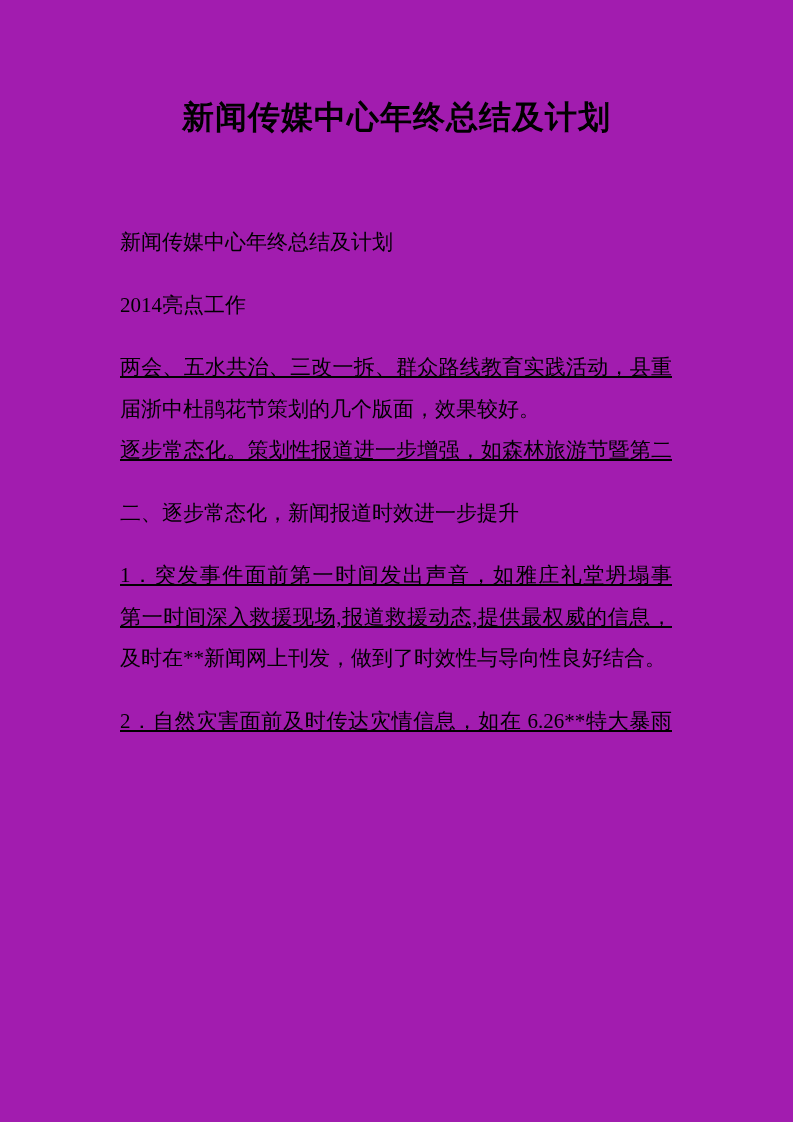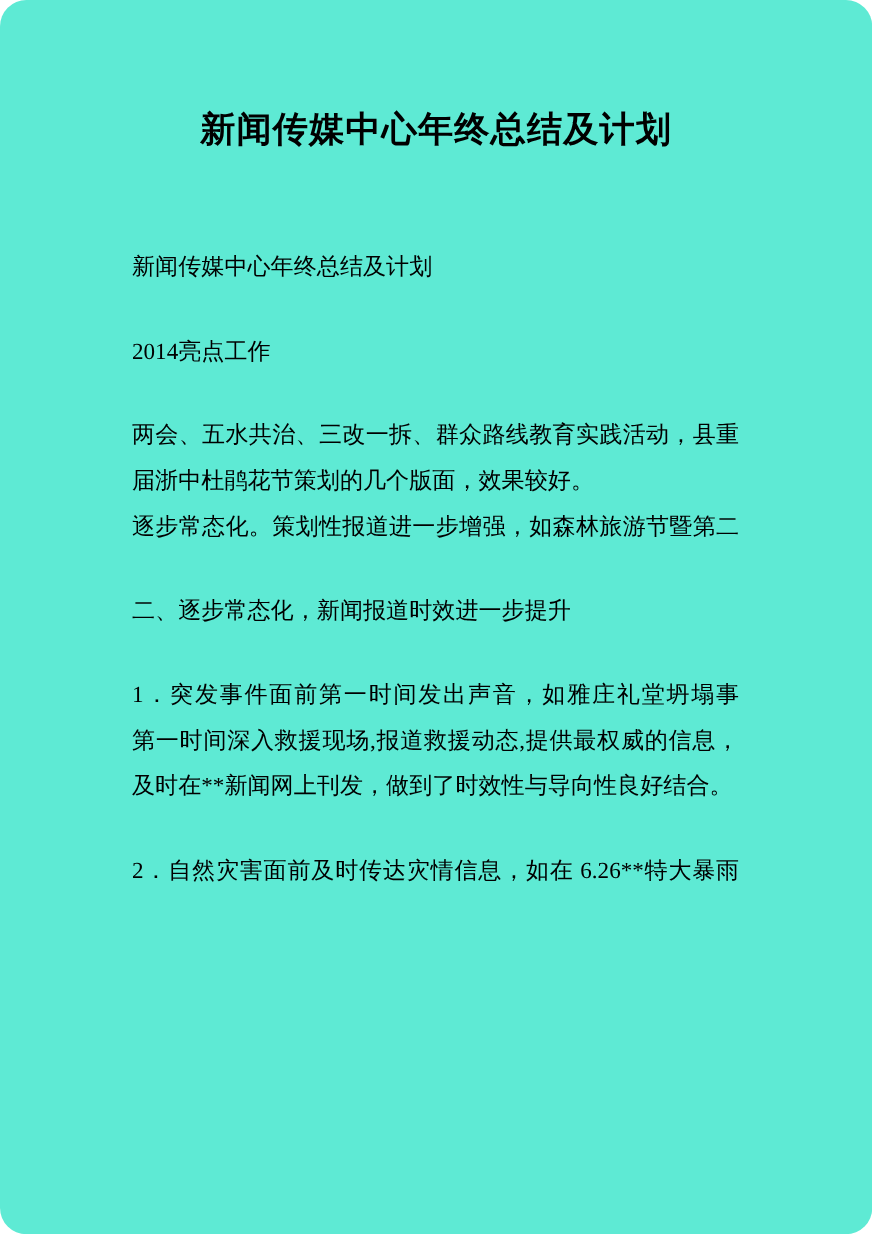--- a/index.html
+++ b/index.html
@@ -11,11 +11,10 @@
     position: relative;
     width: 793px;
     height: 1122px;
-    background: #5eead4;
+    background: #a21caf;
     overflow: hidden;
     color: #000000;
     font-family: "Liberation Serif", "DejaVu Serif", serif;
-    border-radius: 24px;
   }
   .doc-title {
     margin: 100px 0 0 0;

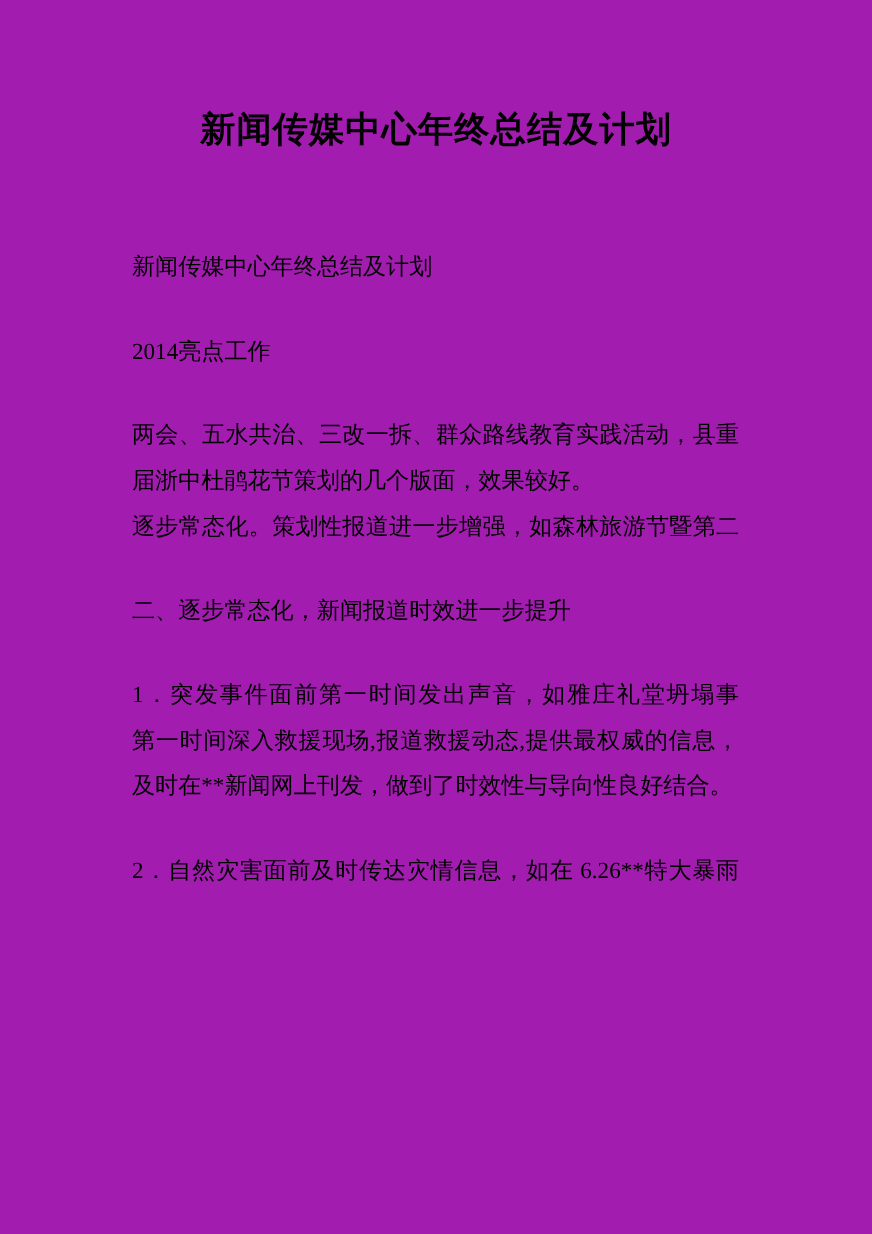--- a/index.html
+++ b/index.html
@@ -28,7 +28,7 @@
     margin: 0 121px 0 120px; 
   }
   .para {
-    margin-top: 35px; 
+    margin-top: 21px; 
   }
   .para.first {
     margin-top: 88px;

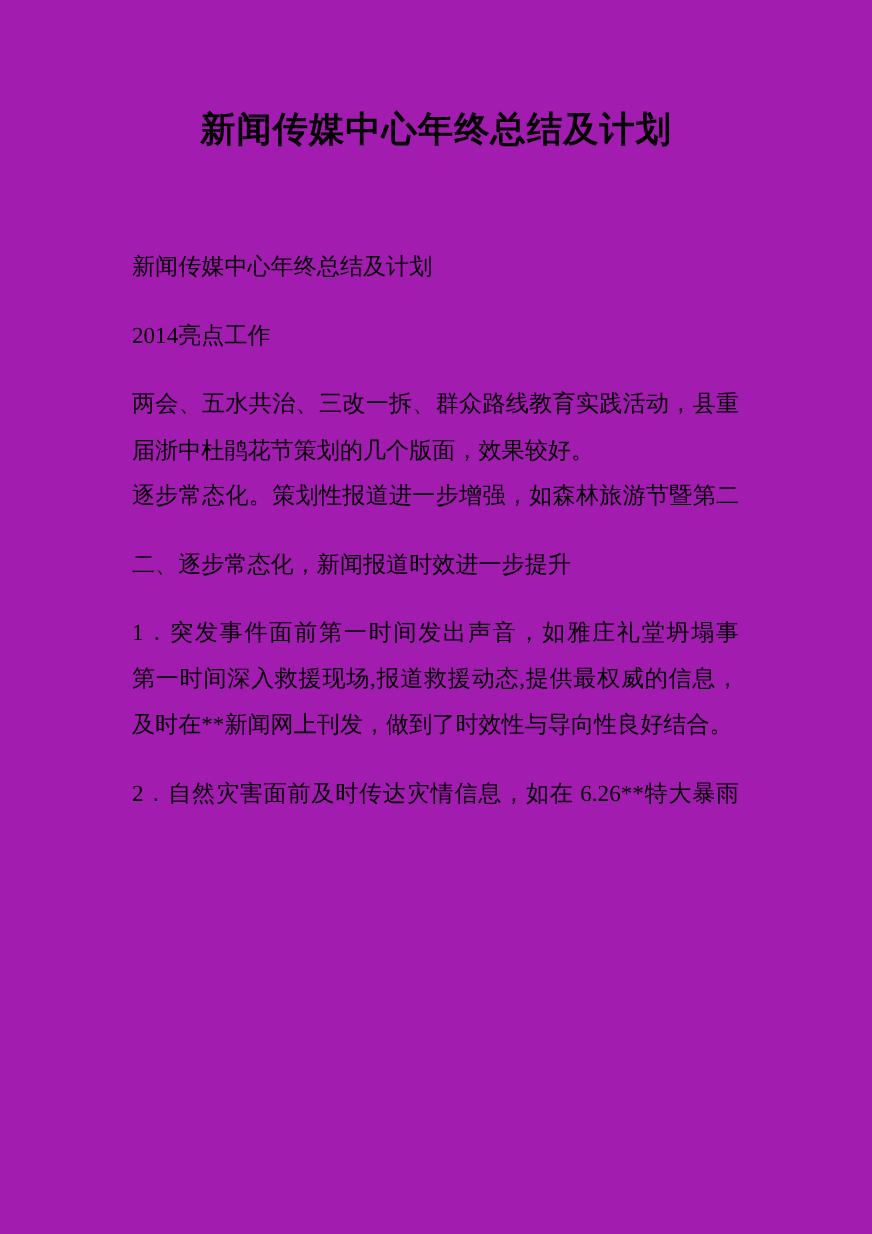--- a/index.html
+++ b/index.html
@@ -44,6 +44,7 @@
     text-align: justify;
     text-align-last: justify;
     text-justify: inter-character;
+    text-decoration: underline;
   }
 </style>
 </head>

